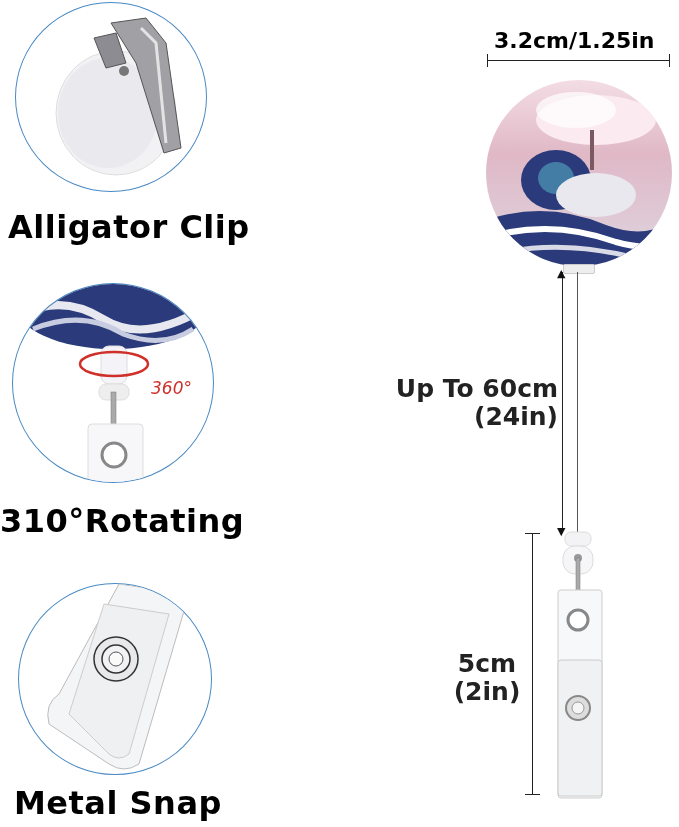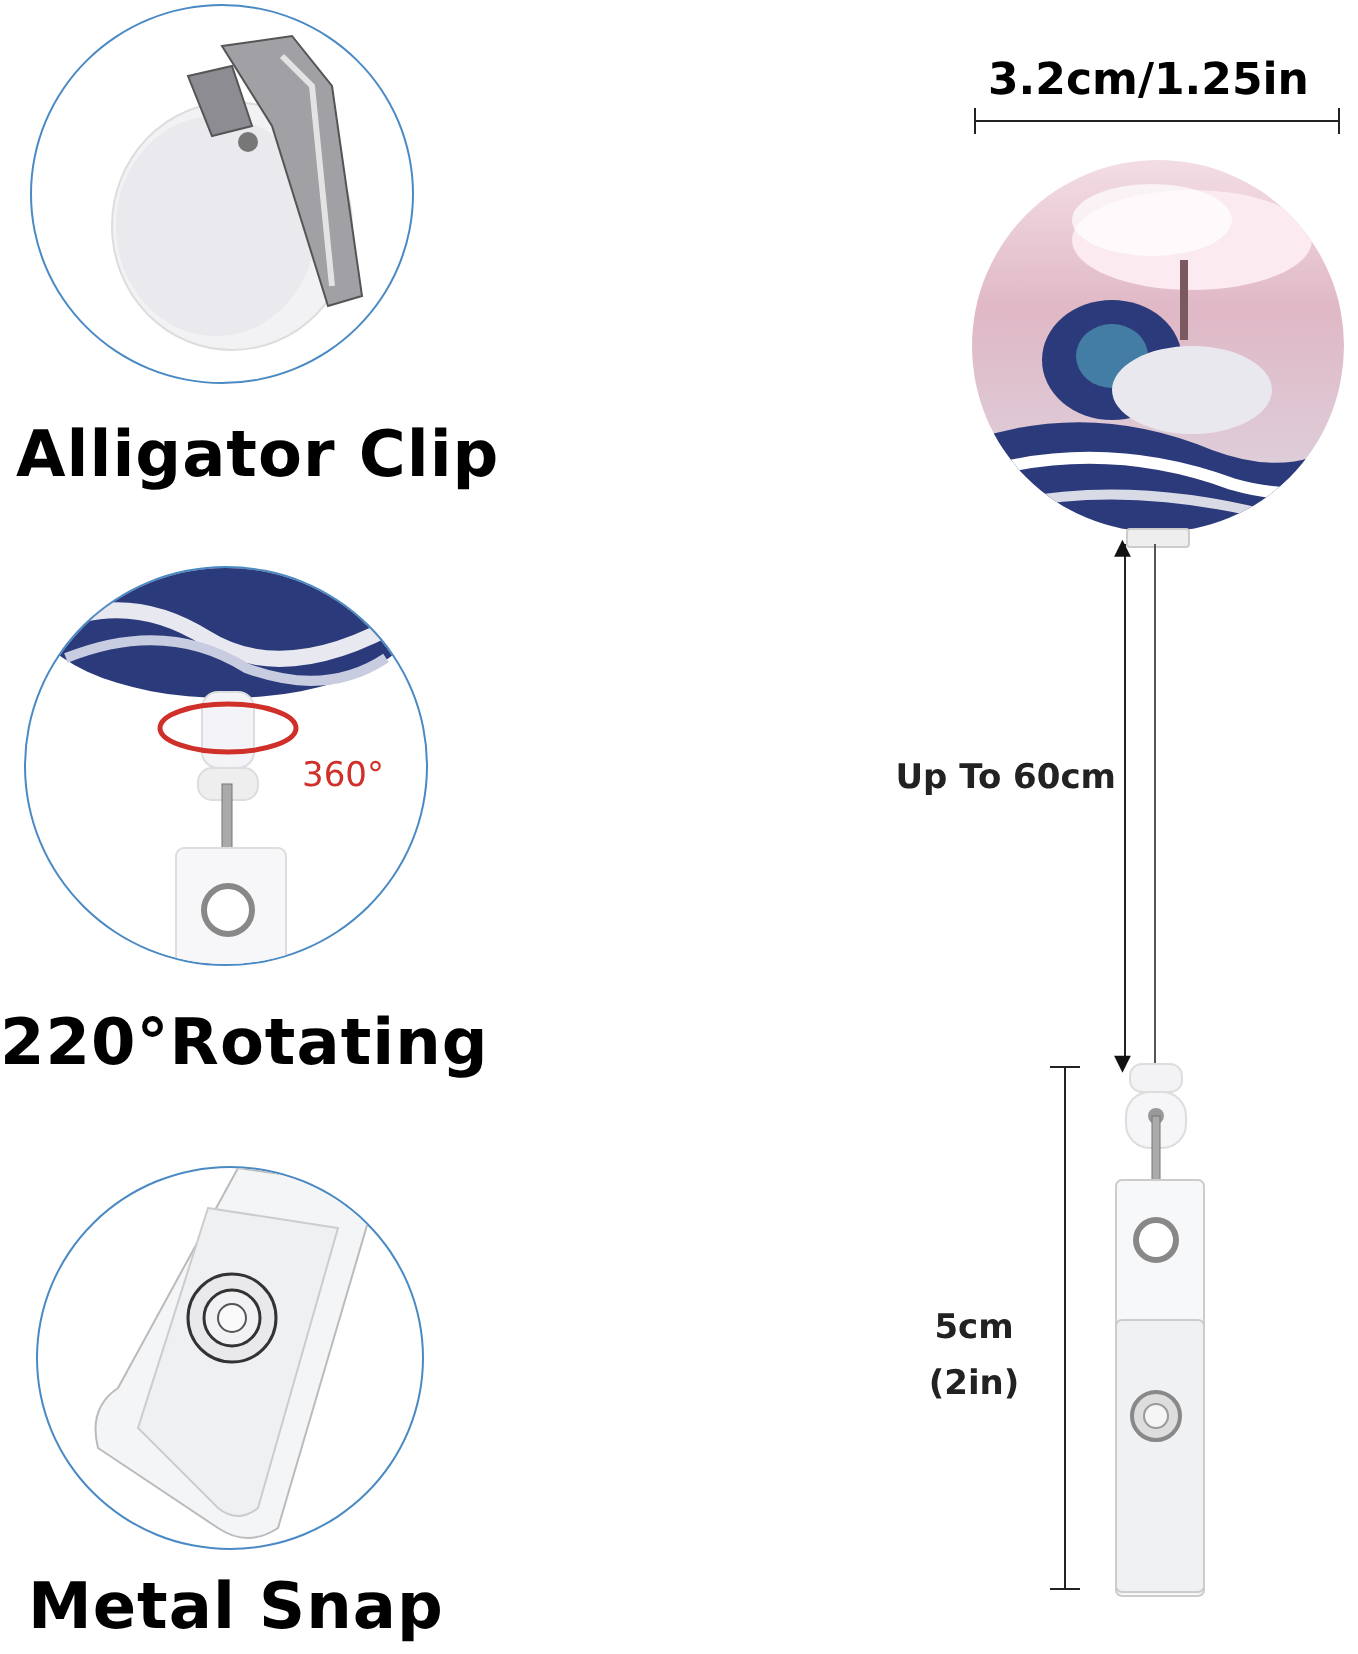--- a/index.html
+++ b/index.html
@@ -5,7 +5,7 @@
   html, body { margin:0; padding:0; background:#ffffff; }
   body { width:679px; height:827px; position:relative; overflow:hidden; font-family:"DejaVu Sans", sans-serif; color:#111; }
   .abs { position:absolute; }
-  .circle { position:absolute; border-radius:50%; border:1px solid #4a8ac4; background:#fff; overflow:hidden; }
+  .circle { position:absolute; border-radius:50%; border:1px solid #4a8ac4; background:#fff; overflow:hidden;font-style:italic; }
   .feature-label { position:absolute; font-weight:bold; font-size:32px; color:#000000; white-space:nowrap; letter-spacing:0.5px; }
   .dim-text { position:absolute; font-weight:bold; font-size:17px; color:#222; text-align:right; line-height:28px; white-space:nowrap; }
 </style>

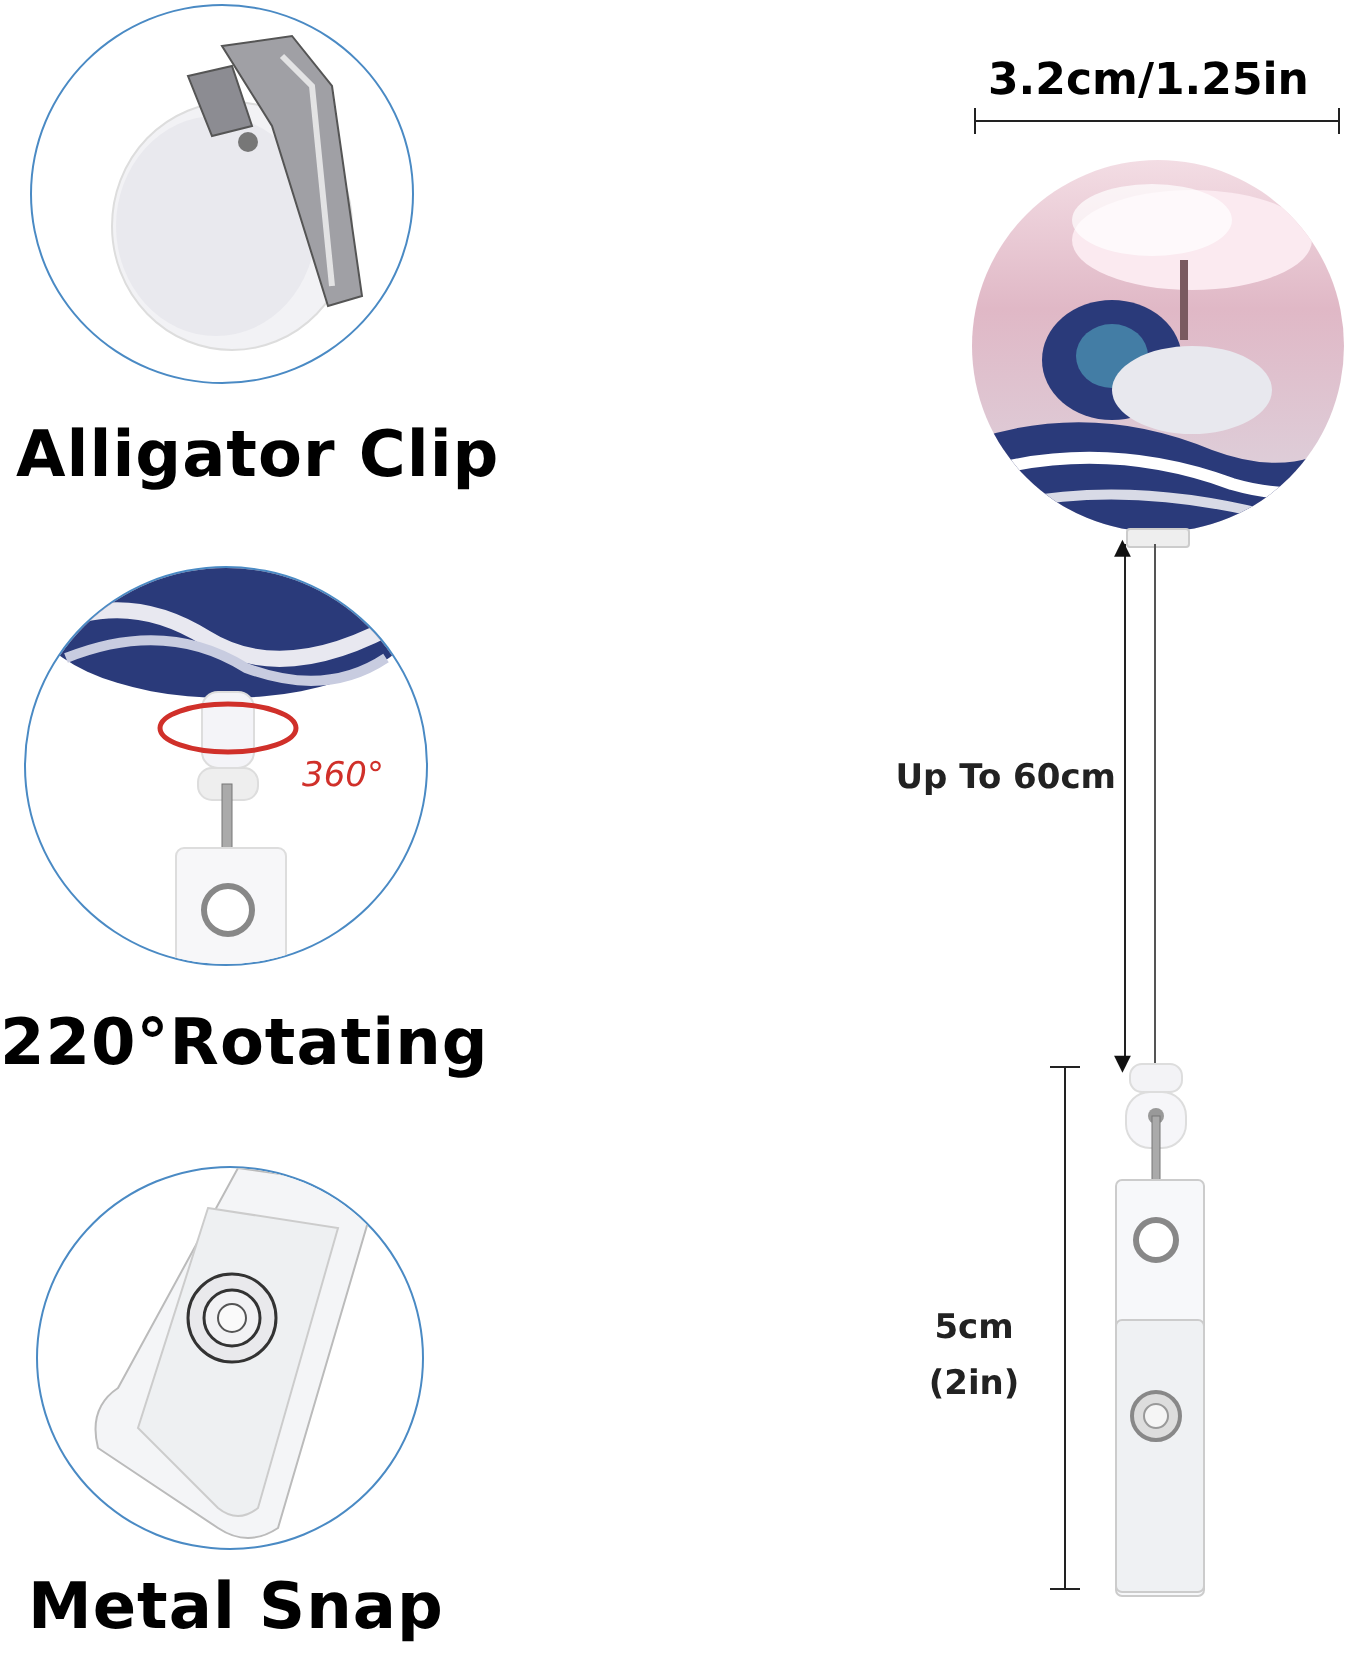--- a/index.html
+++ b/index.html
@@ -7,7 +7,7 @@
   .abs { position:absolute; }
   .circle { position:absolute; border-radius:50%; border:1px solid #4a8ac4; background:#fff; overflow:hidden;font-style:italic; }
   .feature-label { position:absolute; font-weight:bold; font-size:32px; color:#000000; white-space:nowrap; letter-spacing:0.5px; }
-  .dim-text { position:absolute; font-weight:bold; font-size:17px; color:#222; text-align:right; line-height:28px; white-space:nowrap; }
+  .dim-text { position:absolute; font-weight:bold; font-size:25px; color:#222; text-align:right; line-height:28px; white-space:nowrap; }
 </style>
 </head>
 <body>

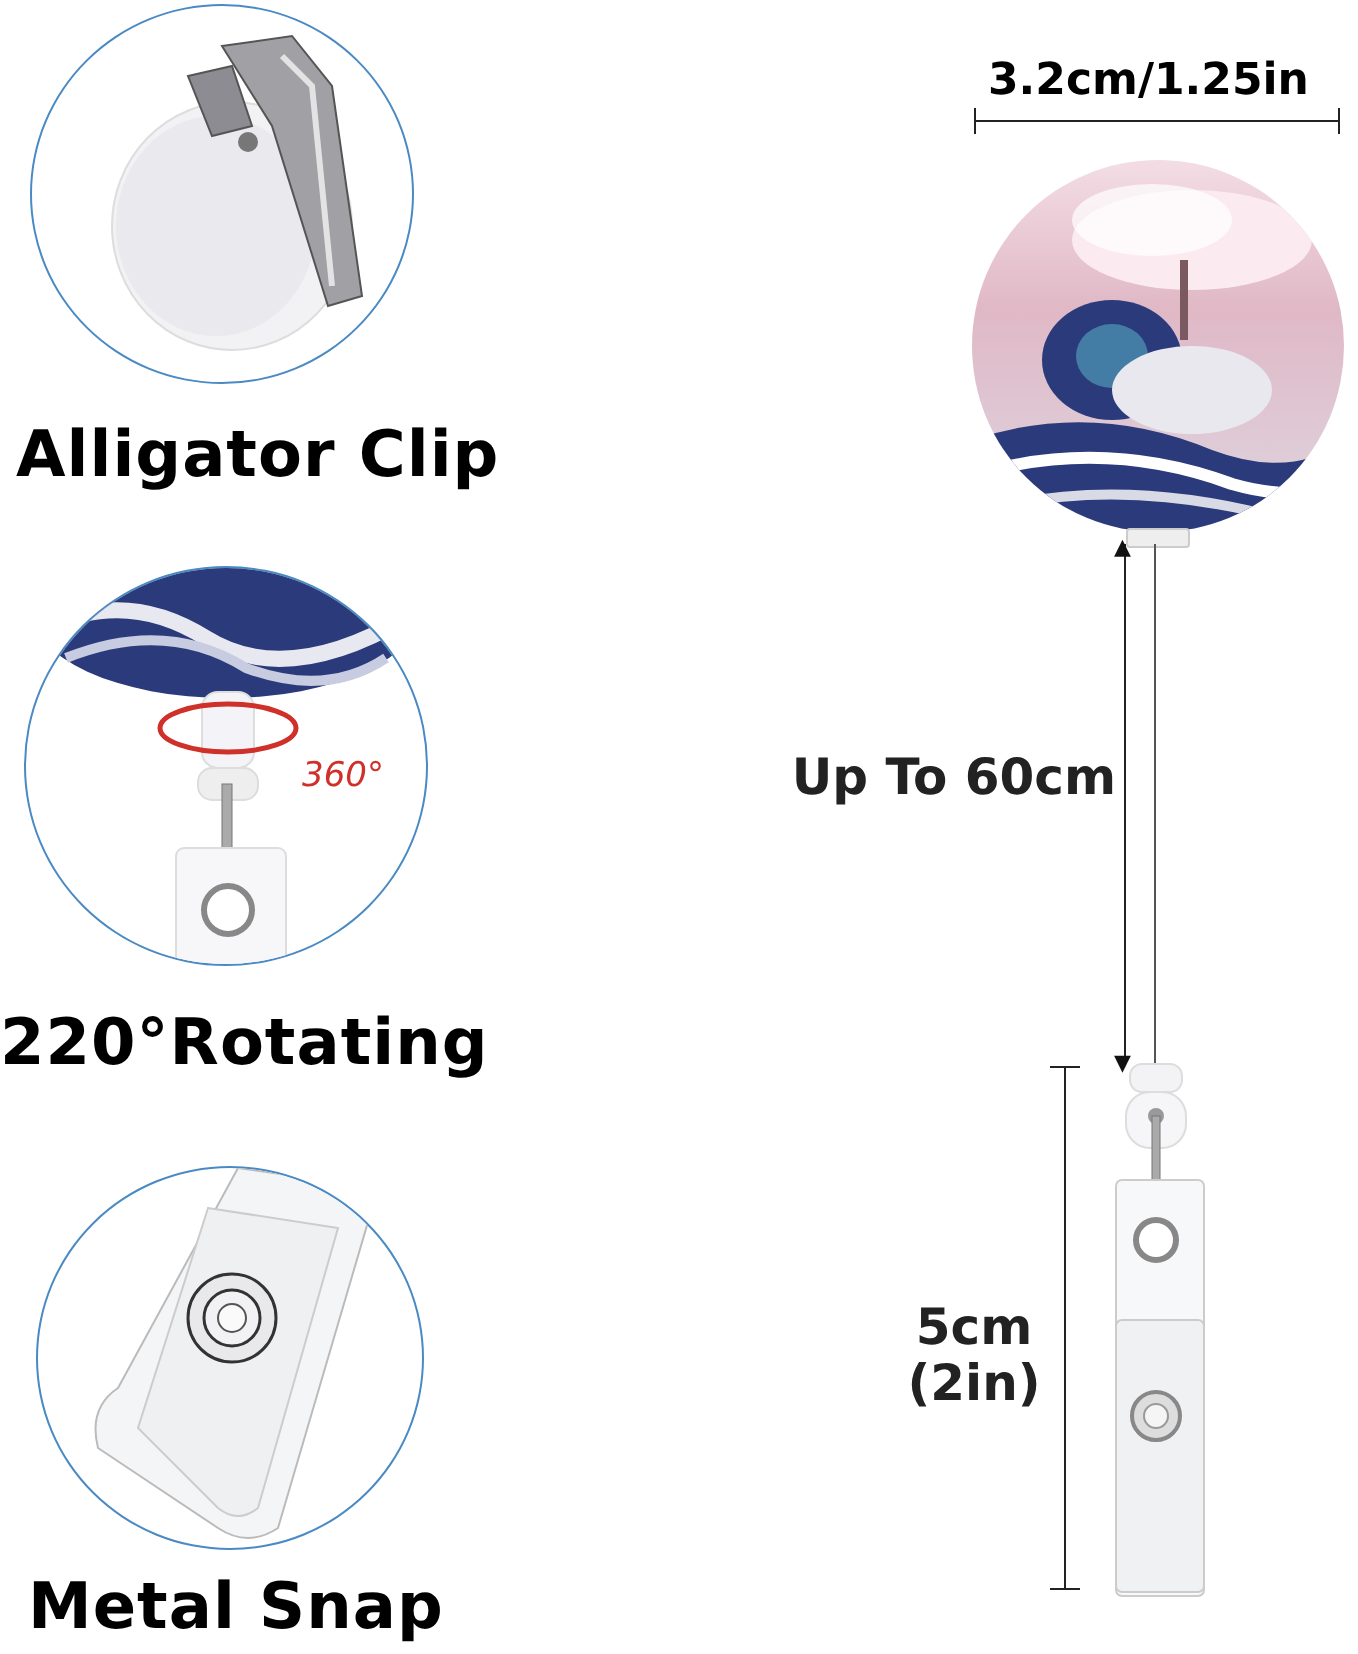--- a/index.html
+++ b/index.html
@@ -78,6 +78,7 @@
 <div class="abs" style="left:557px; top:526px; font-size:11px; line-height:11px;">▼</div>
 <div class="dim-text" style="left:380px; top:375px; width:178px;">
   <div>Up To 60cm</div>
+  <div>(24in)</div>
 </div>
 
 <div class="abs" style="left:532px; top:533px; width:1px; height:262px; background:#222;"></div>

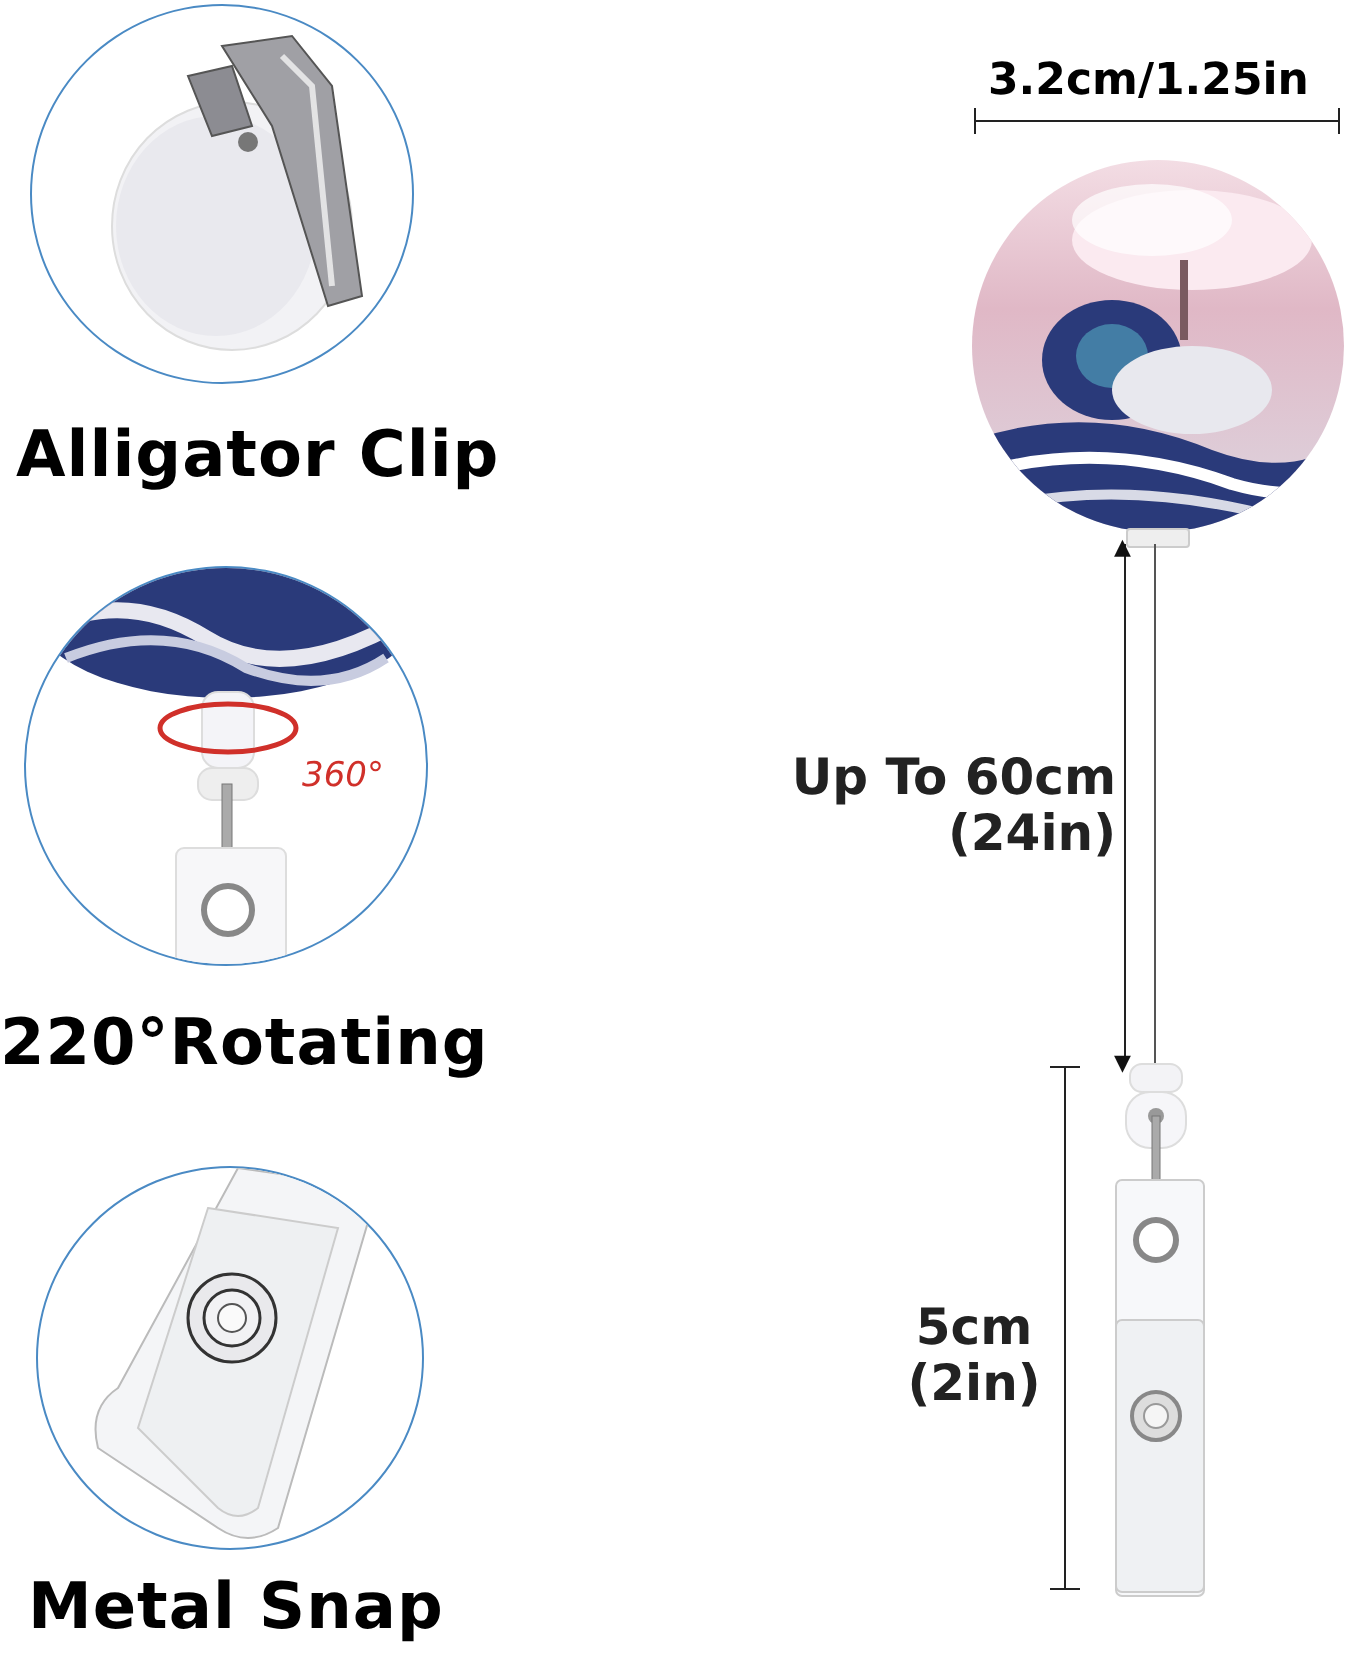--- a/index.html
+++ b/index.html
@@ -38,7 +38,7 @@
   </svg>
   <div style="position:absolute; left:138px; top:94px; font-size:17px; color:#d0302a;">360°</div>
 </div>
-<div class="feature-label" style="left:0px; top:502px;">220°Rotating</div>
+<div class="feature-label" style="left:0px; top:502px;">310°Rotating</div>
 
 <div class="circle" style="left:18px; top:583px; width:192px; height:190px;">
   <svg width="192" height="190" viewBox="0 0 192 190">

